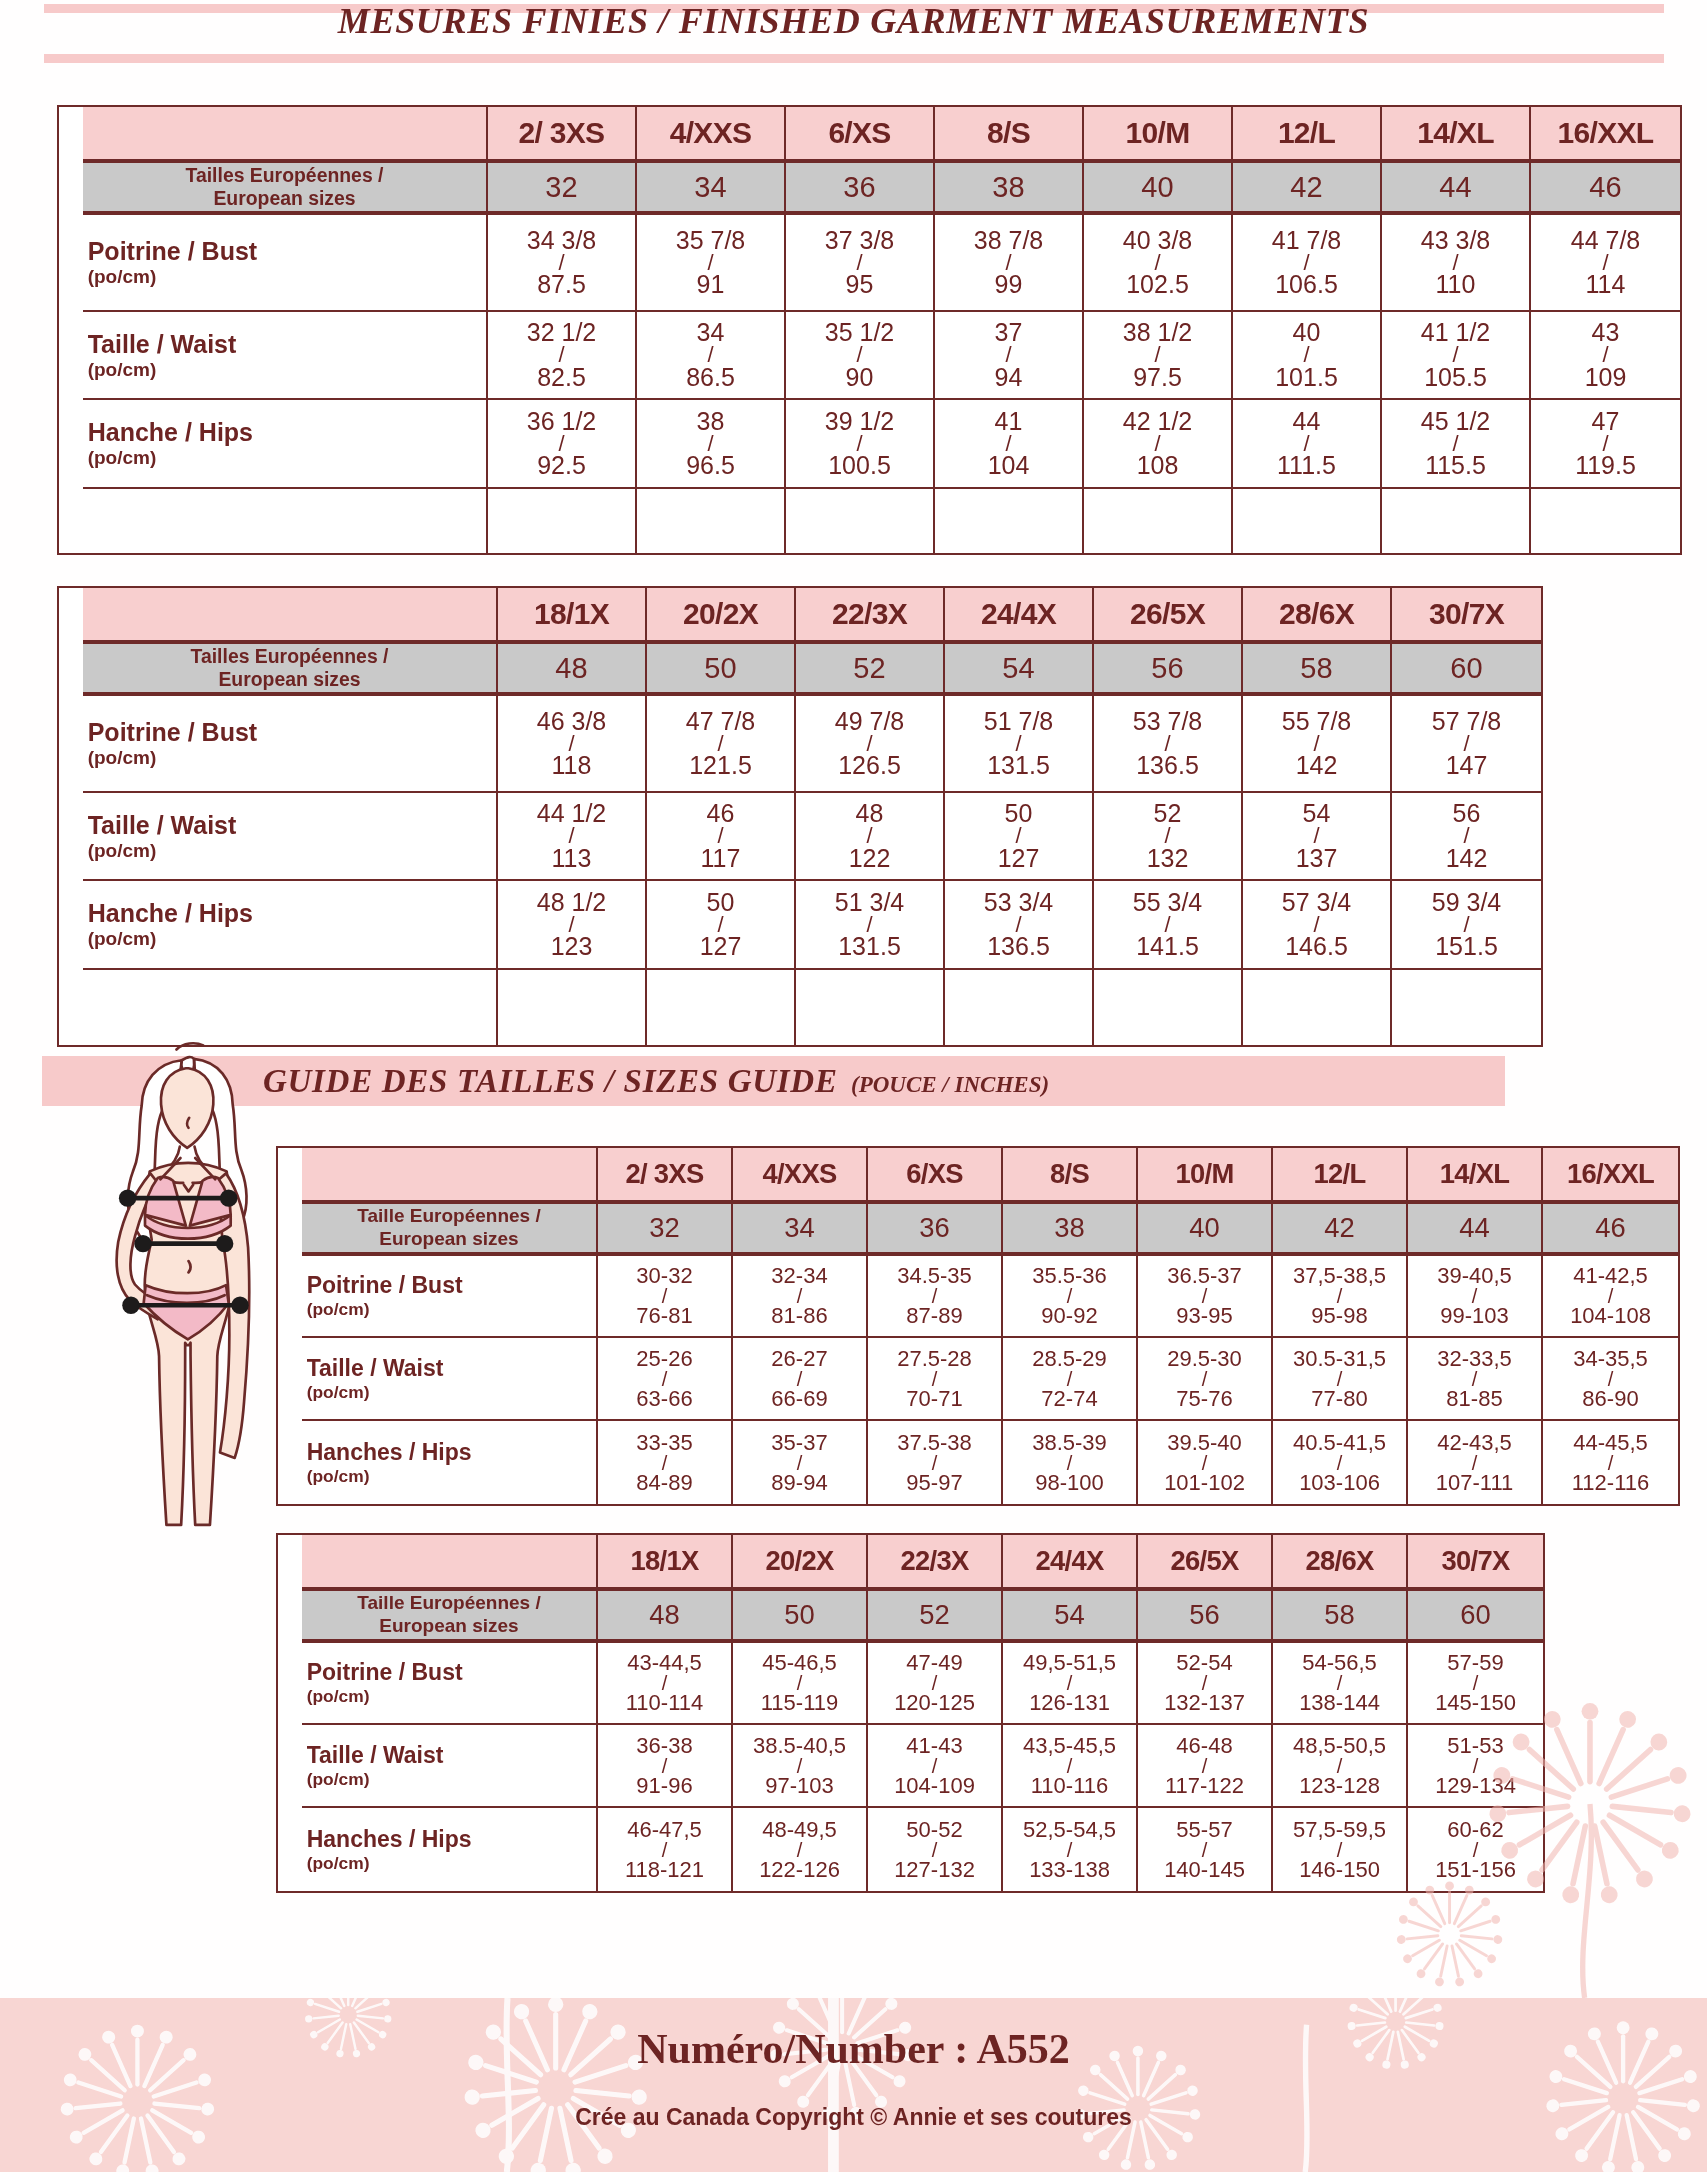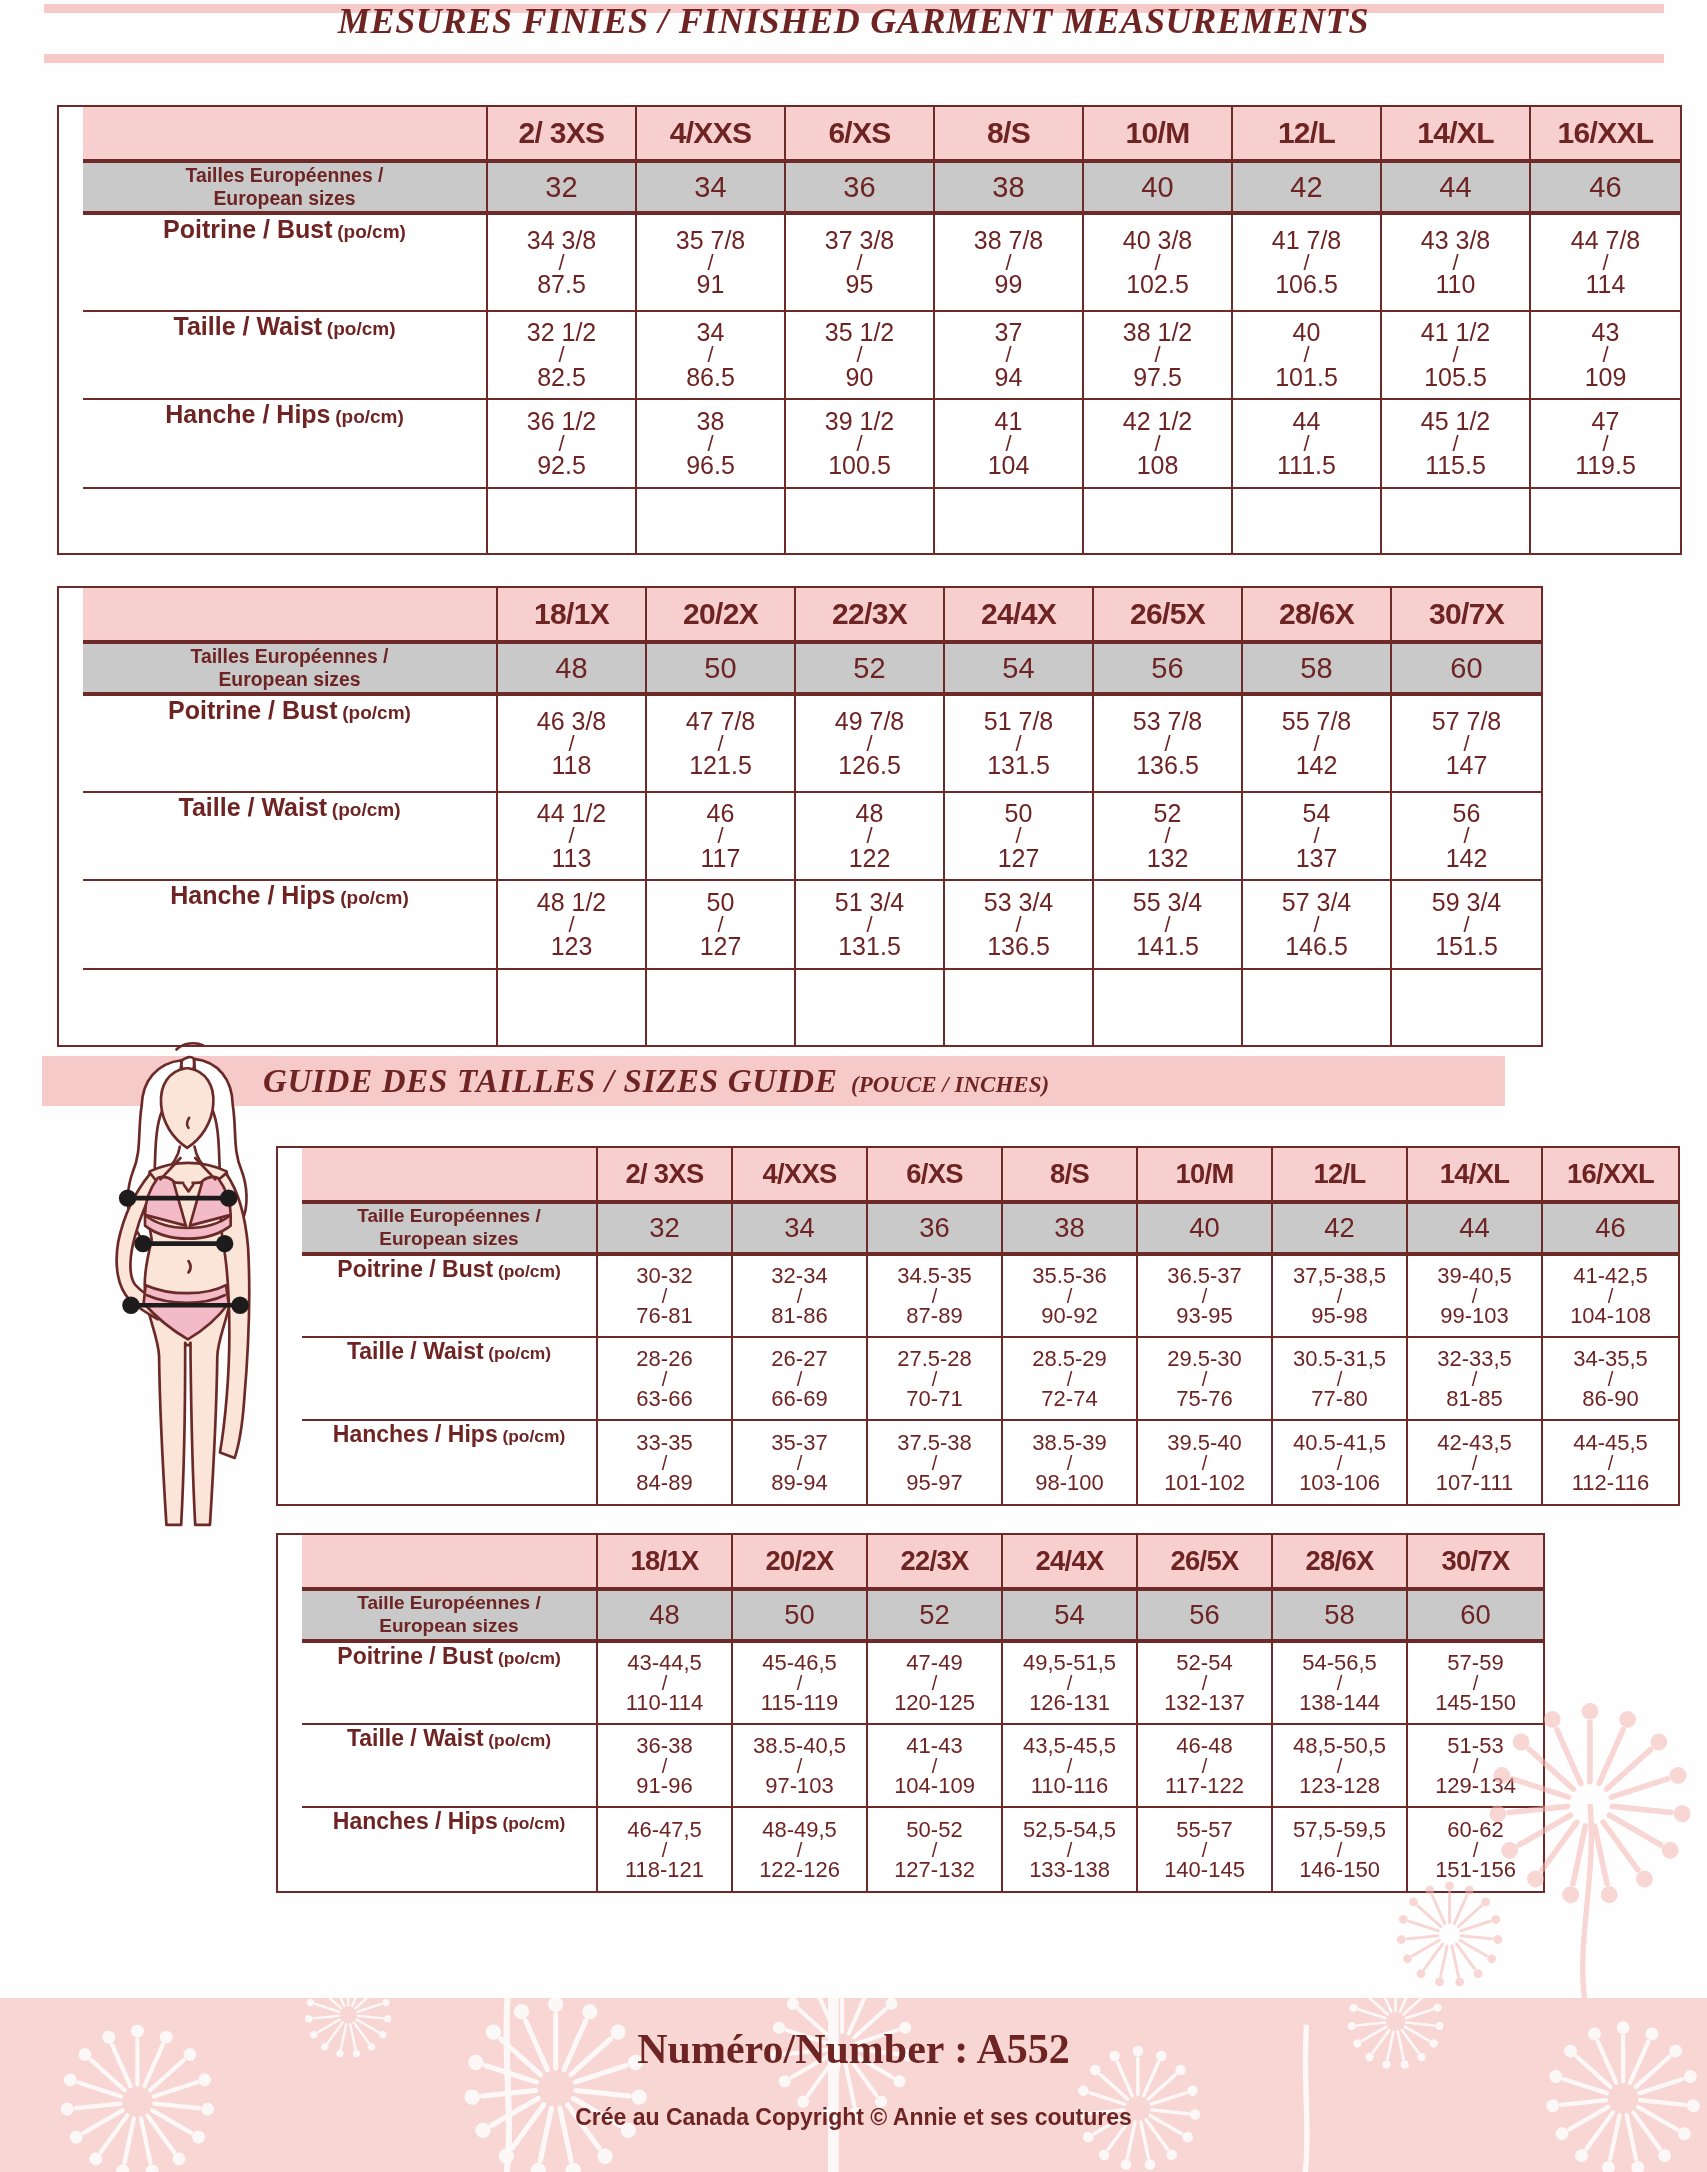--- a/index.html
+++ b/index.html
@@ -49,7 +49,7 @@
   .eurolabel div{font-weight:700;text-align:center;line-height:1.2;}
   .big .eurolabel div{font-size:19.4px;}
   .small .eurolabel div{font-size:19px;}
-  .rowlabel{flex-direction:row;align-items:baseline;}
+  .rowlabel{flex-direction:column;align-items:baseline;}
   .rl{font-weight:700;}
   .ru{font-weight:700;margin-left:4.7px;}
   .big .rl{font-size:25px;} .big .ru{font-size:19px;}

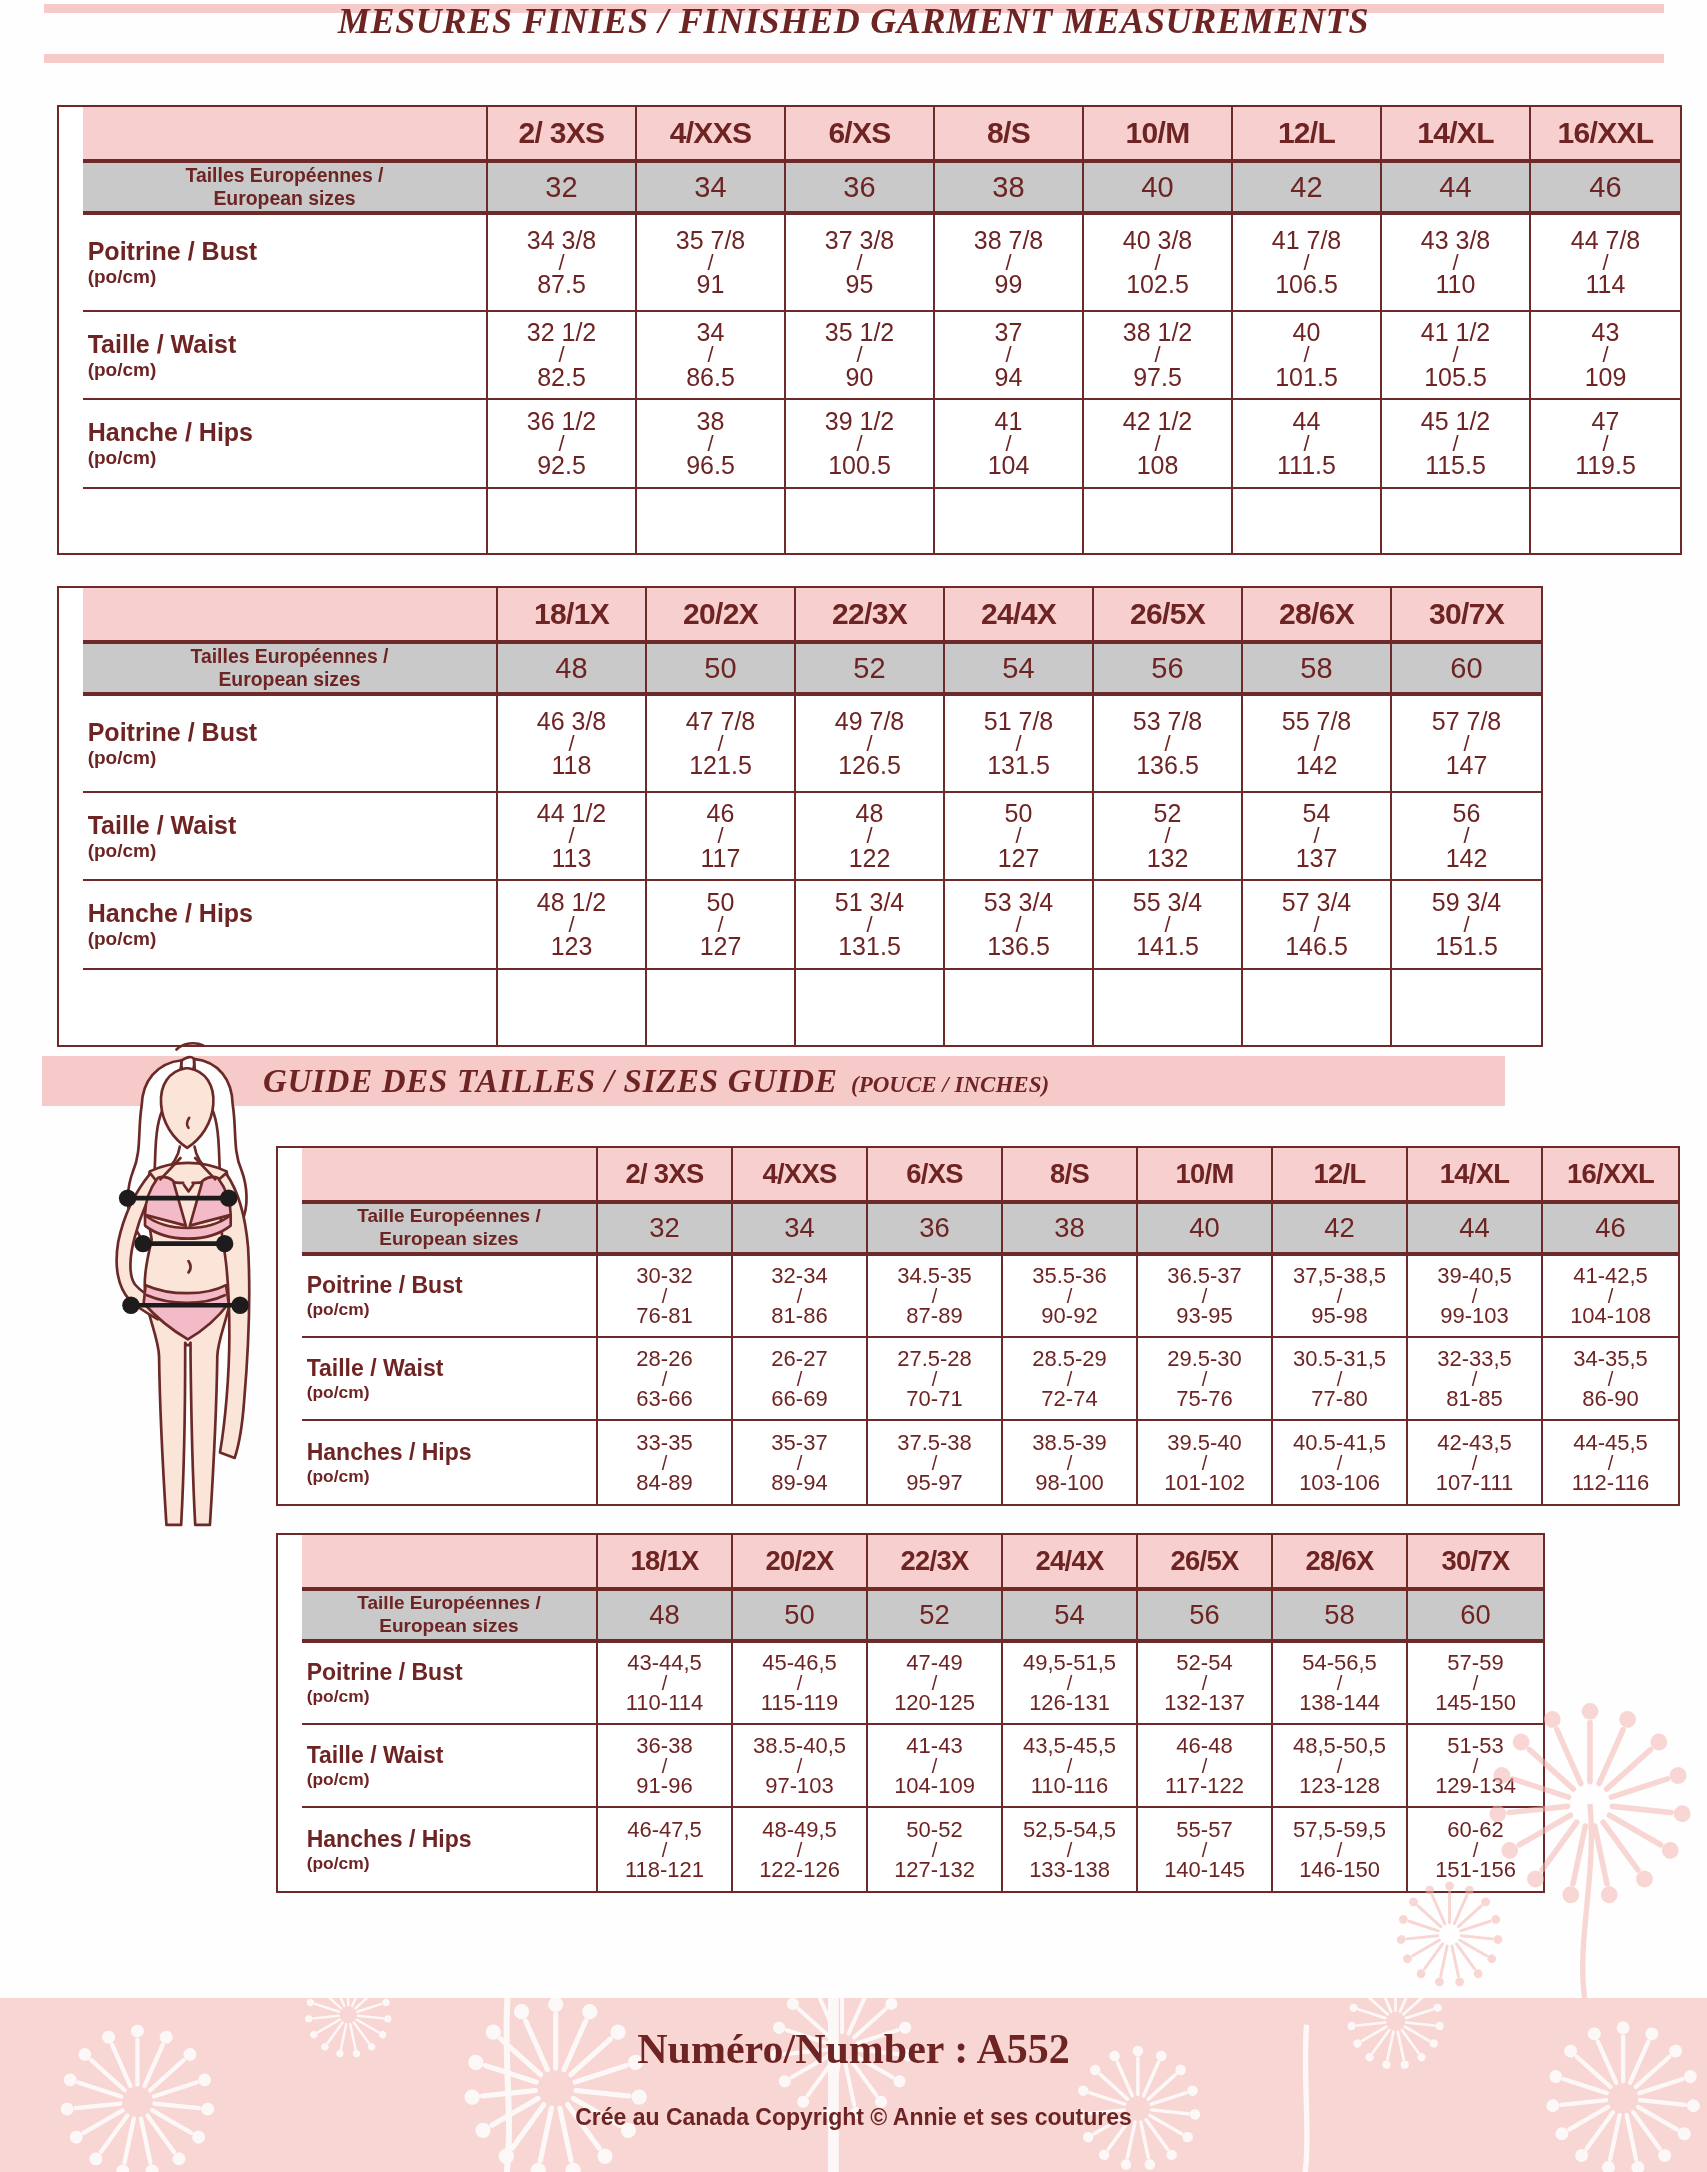--- a/index.html
+++ b/index.html
@@ -608,7 +608,7 @@
       <span class="ru">(po/cm)</span>
     </div>
     <div class="c datacell">
-      <div class="v">28-26</div>
+      <div class="v">25-26</div>
       <div class="sl">/</div>
       <div class="v">63-66</div>
     </div>

